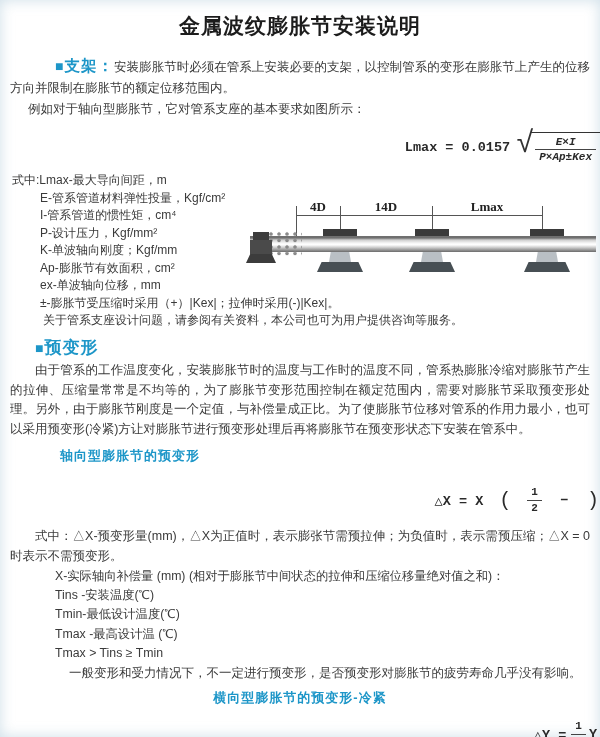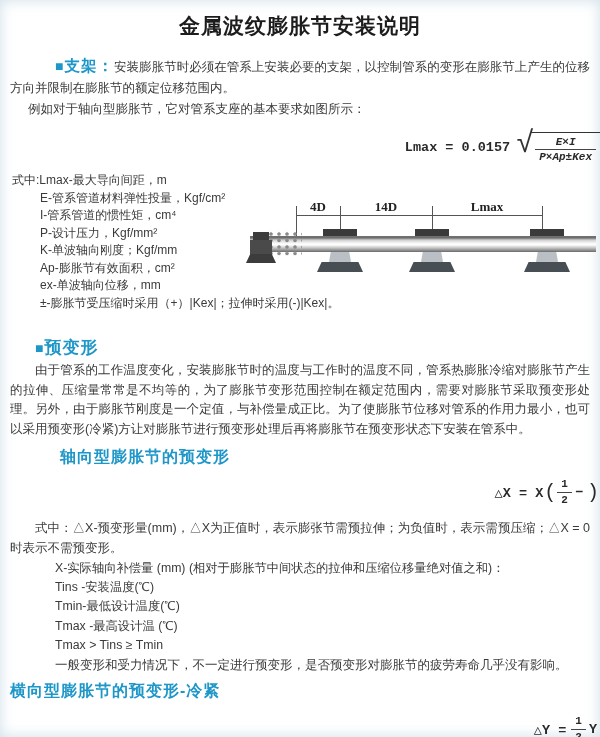--- a/index.html
+++ b/index.html
@@ -110,6 +110,7 @@
     <div class="def-line">Ap-膨胀节有效面积，cm²</div>
     <div class="def-line">ex-单波轴向位移，mm</div>
     <div class="def-line def-sign">±-膨胀节受压缩时采用（+）|Kex|；拉伸时采用(-)|Kex|。</div>
+    <div class="def-line def-consult">关于管系支座设计问题，请参阅有关资料，本公司也可为用户提供咨询等服务。</div>
 
     <div class="diagram">
       <div class="dim-line"></div>

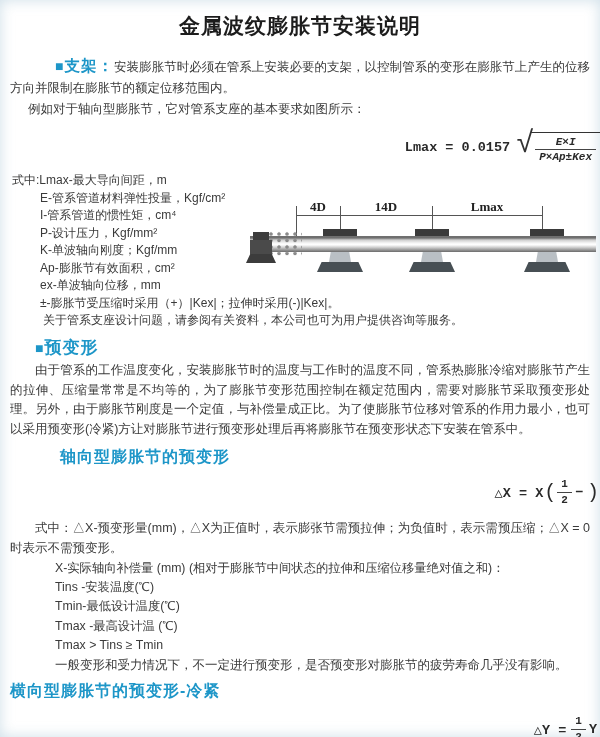--- a/index.html
+++ b/index.html
@@ -67,7 +67,7 @@
   .sec-head { color:#1d96c8; font-size:17px; font-weight:600; letter-spacing:1px; }
   .h-predeform { margin:6px 10px 0 35px; }
   .p-predeform { margin:2px 10px 0 10px; text-indent:2em; line-height:19.5px; }
-  .sub-head { color:#1d96c8; font-size:16px; font-weight:600; letter-spacing:1px; }
+  .sub-head { color:#1d96c8; font-size:13px; font-weight:600; letter-spacing:1px; }
   .h-axial { margin:8px 10px 0 60px; }
   .f2 { margin-top:7px; height:34px; }
   .p-axial-explain { margin:10px 10px 0 10px; text-indent:2em; line-height:19.5px; }

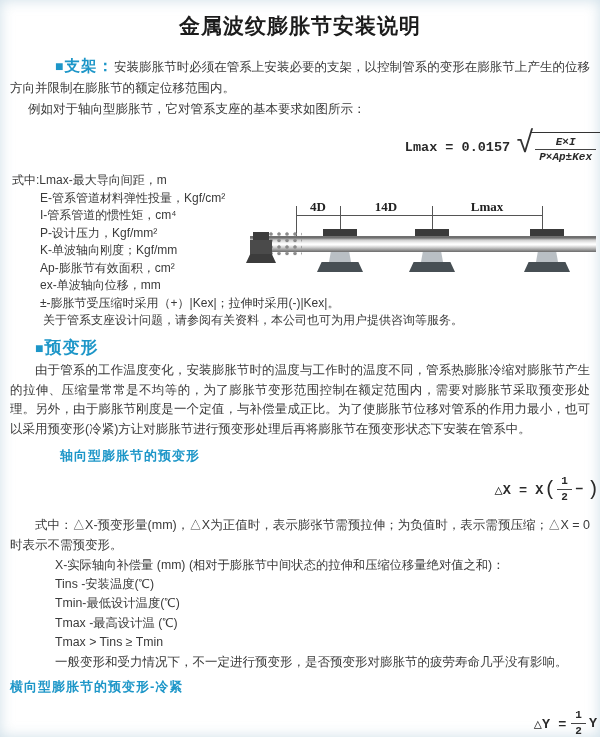--- a/index.html
+++ b/index.html
@@ -69,7 +69,7 @@
   .p-predeform { margin:2px 10px 0 10px; text-indent:2em; line-height:19.5px; }
   .sub-head { color:#1d96c8; font-size:13px; font-weight:600; letter-spacing:1px; }
   .h-axial { margin:8px 10px 0 60px; }
-  .f2 { margin-top:7px; height:34px; }
+  .f2 { margin-top:18px; height:34px;gap:15px; }
   .p-axial-explain { margin:10px 10px 0 10px; text-indent:2em; line-height:19.5px; }
   .x-def { margin:1px 10px 0 55px; font-size:12.3px; line-height:19px; white-space:nowrap; }
   .temp-line { margin-left:55px; font-size:12.3px; line-height:19.3px; }

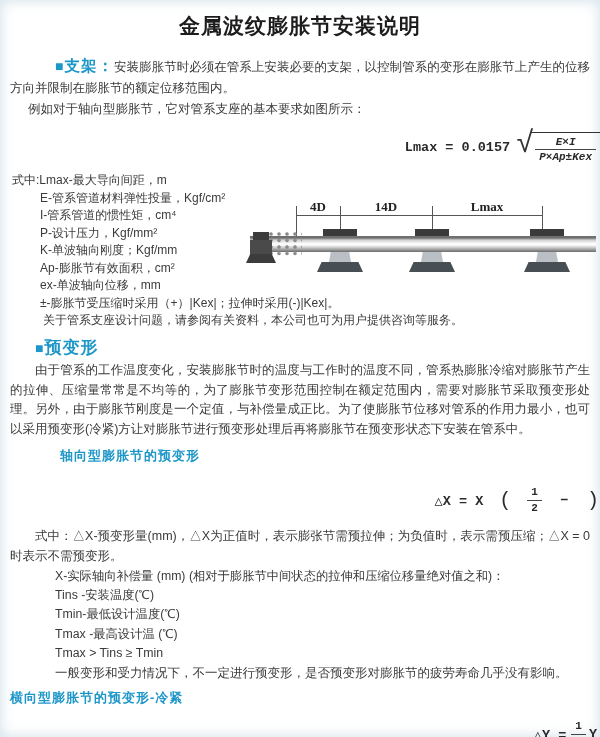--- a/index.html
+++ b/index.html
@@ -73,7 +73,7 @@
   .p-axial-explain { margin:10px 10px 0 10px; text-indent:2em; line-height:19.5px; }
   .x-def { margin:1px 10px 0 55px; font-size:12.3px; line-height:19px; white-space:nowrap; }
   .temp-line { margin-left:55px; font-size:12.3px; line-height:19.3px; }
-  .note-line { margin:1px 10px 0 55px; font-size:12.5px; line-height:19px; }
+  .note-line { margin:1px 10px 0 69px; font-size:12.5px; line-height:19px; }
   .h-lateral { margin:6px 10px 0 10px; }
   .f3 { margin-top:12px; height:30px; }
 </style>

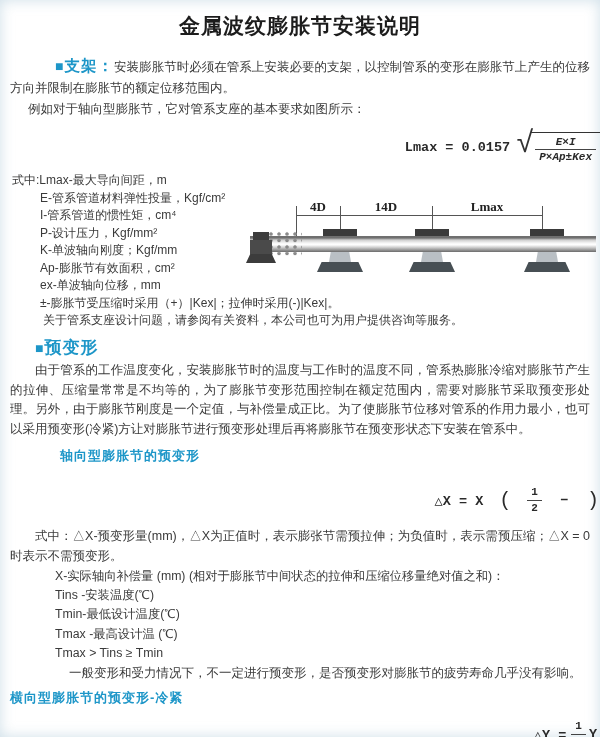--- a/index.html
+++ b/index.html
@@ -74,7 +74,7 @@
   .x-def { margin:1px 10px 0 55px; font-size:12.3px; line-height:19px; white-space:nowrap; }
   .temp-line { margin-left:55px; font-size:12.3px; line-height:19.3px; }
   .note-line { margin:1px 10px 0 69px; font-size:12.5px; line-height:19px; }
-  .h-lateral { margin:6px 10px 0 10px; }
+  .h-lateral { margin:6px 10px 0 10px;text-align:center; }
   .f3 { margin-top:12px; height:30px; }
 </style>
 </head>

